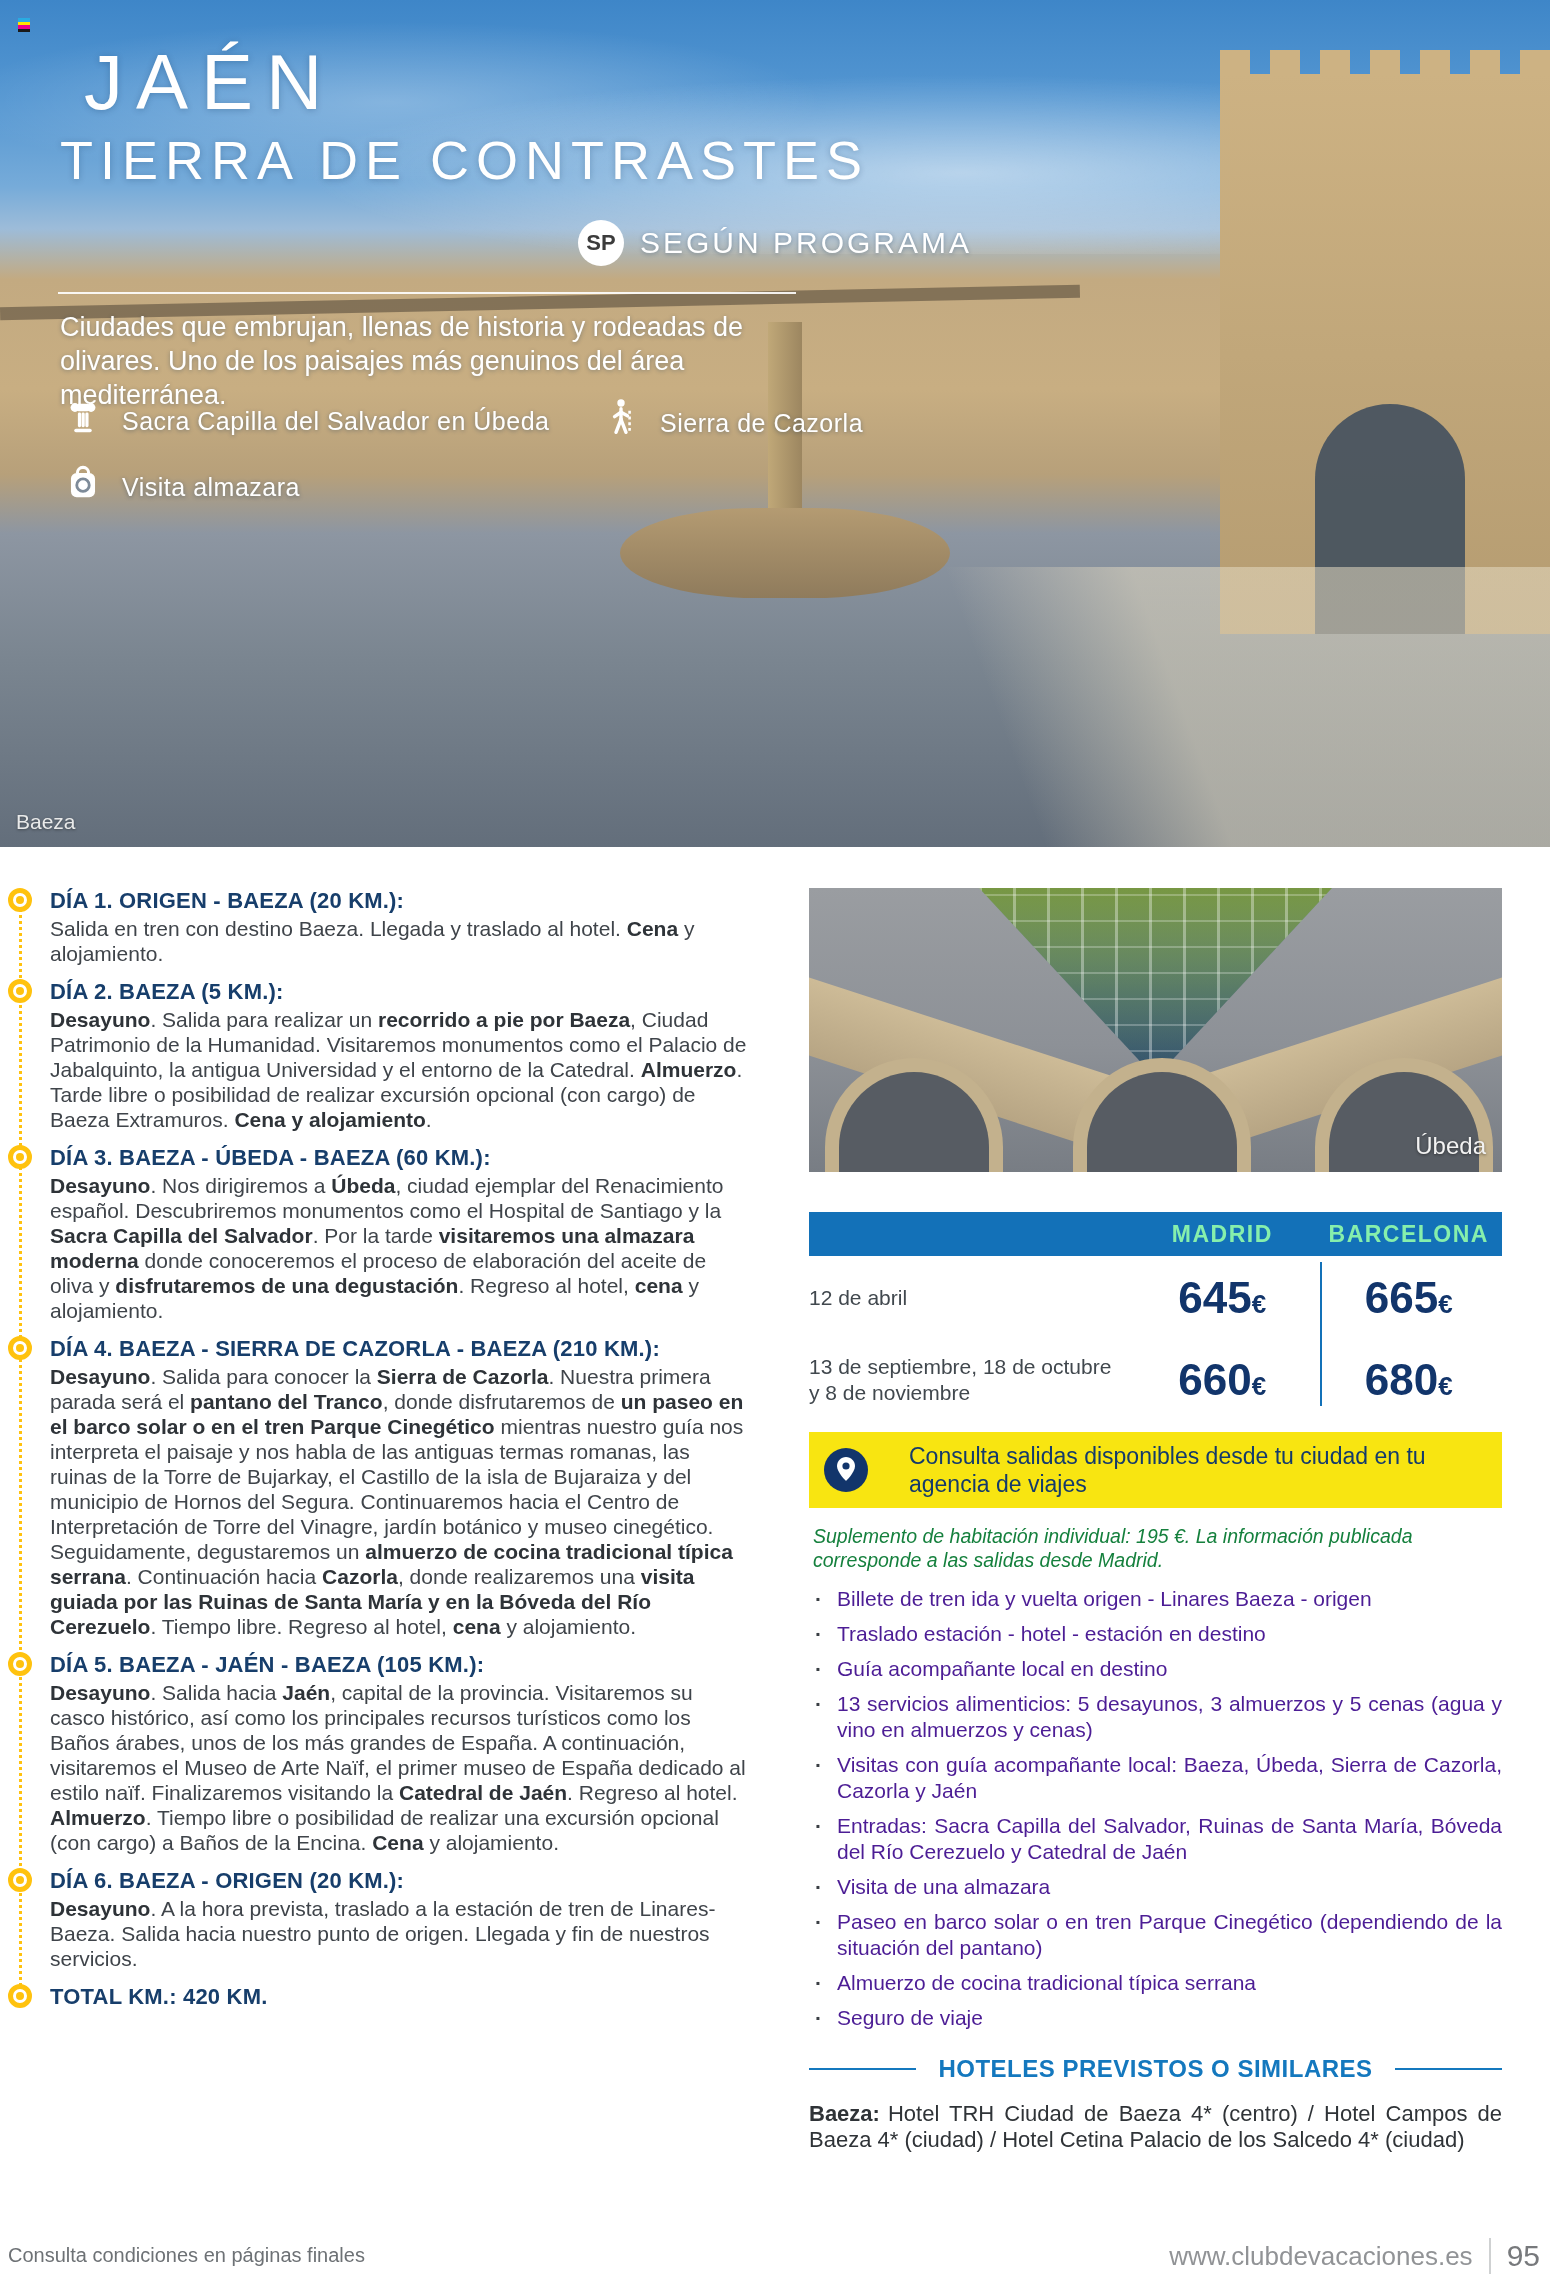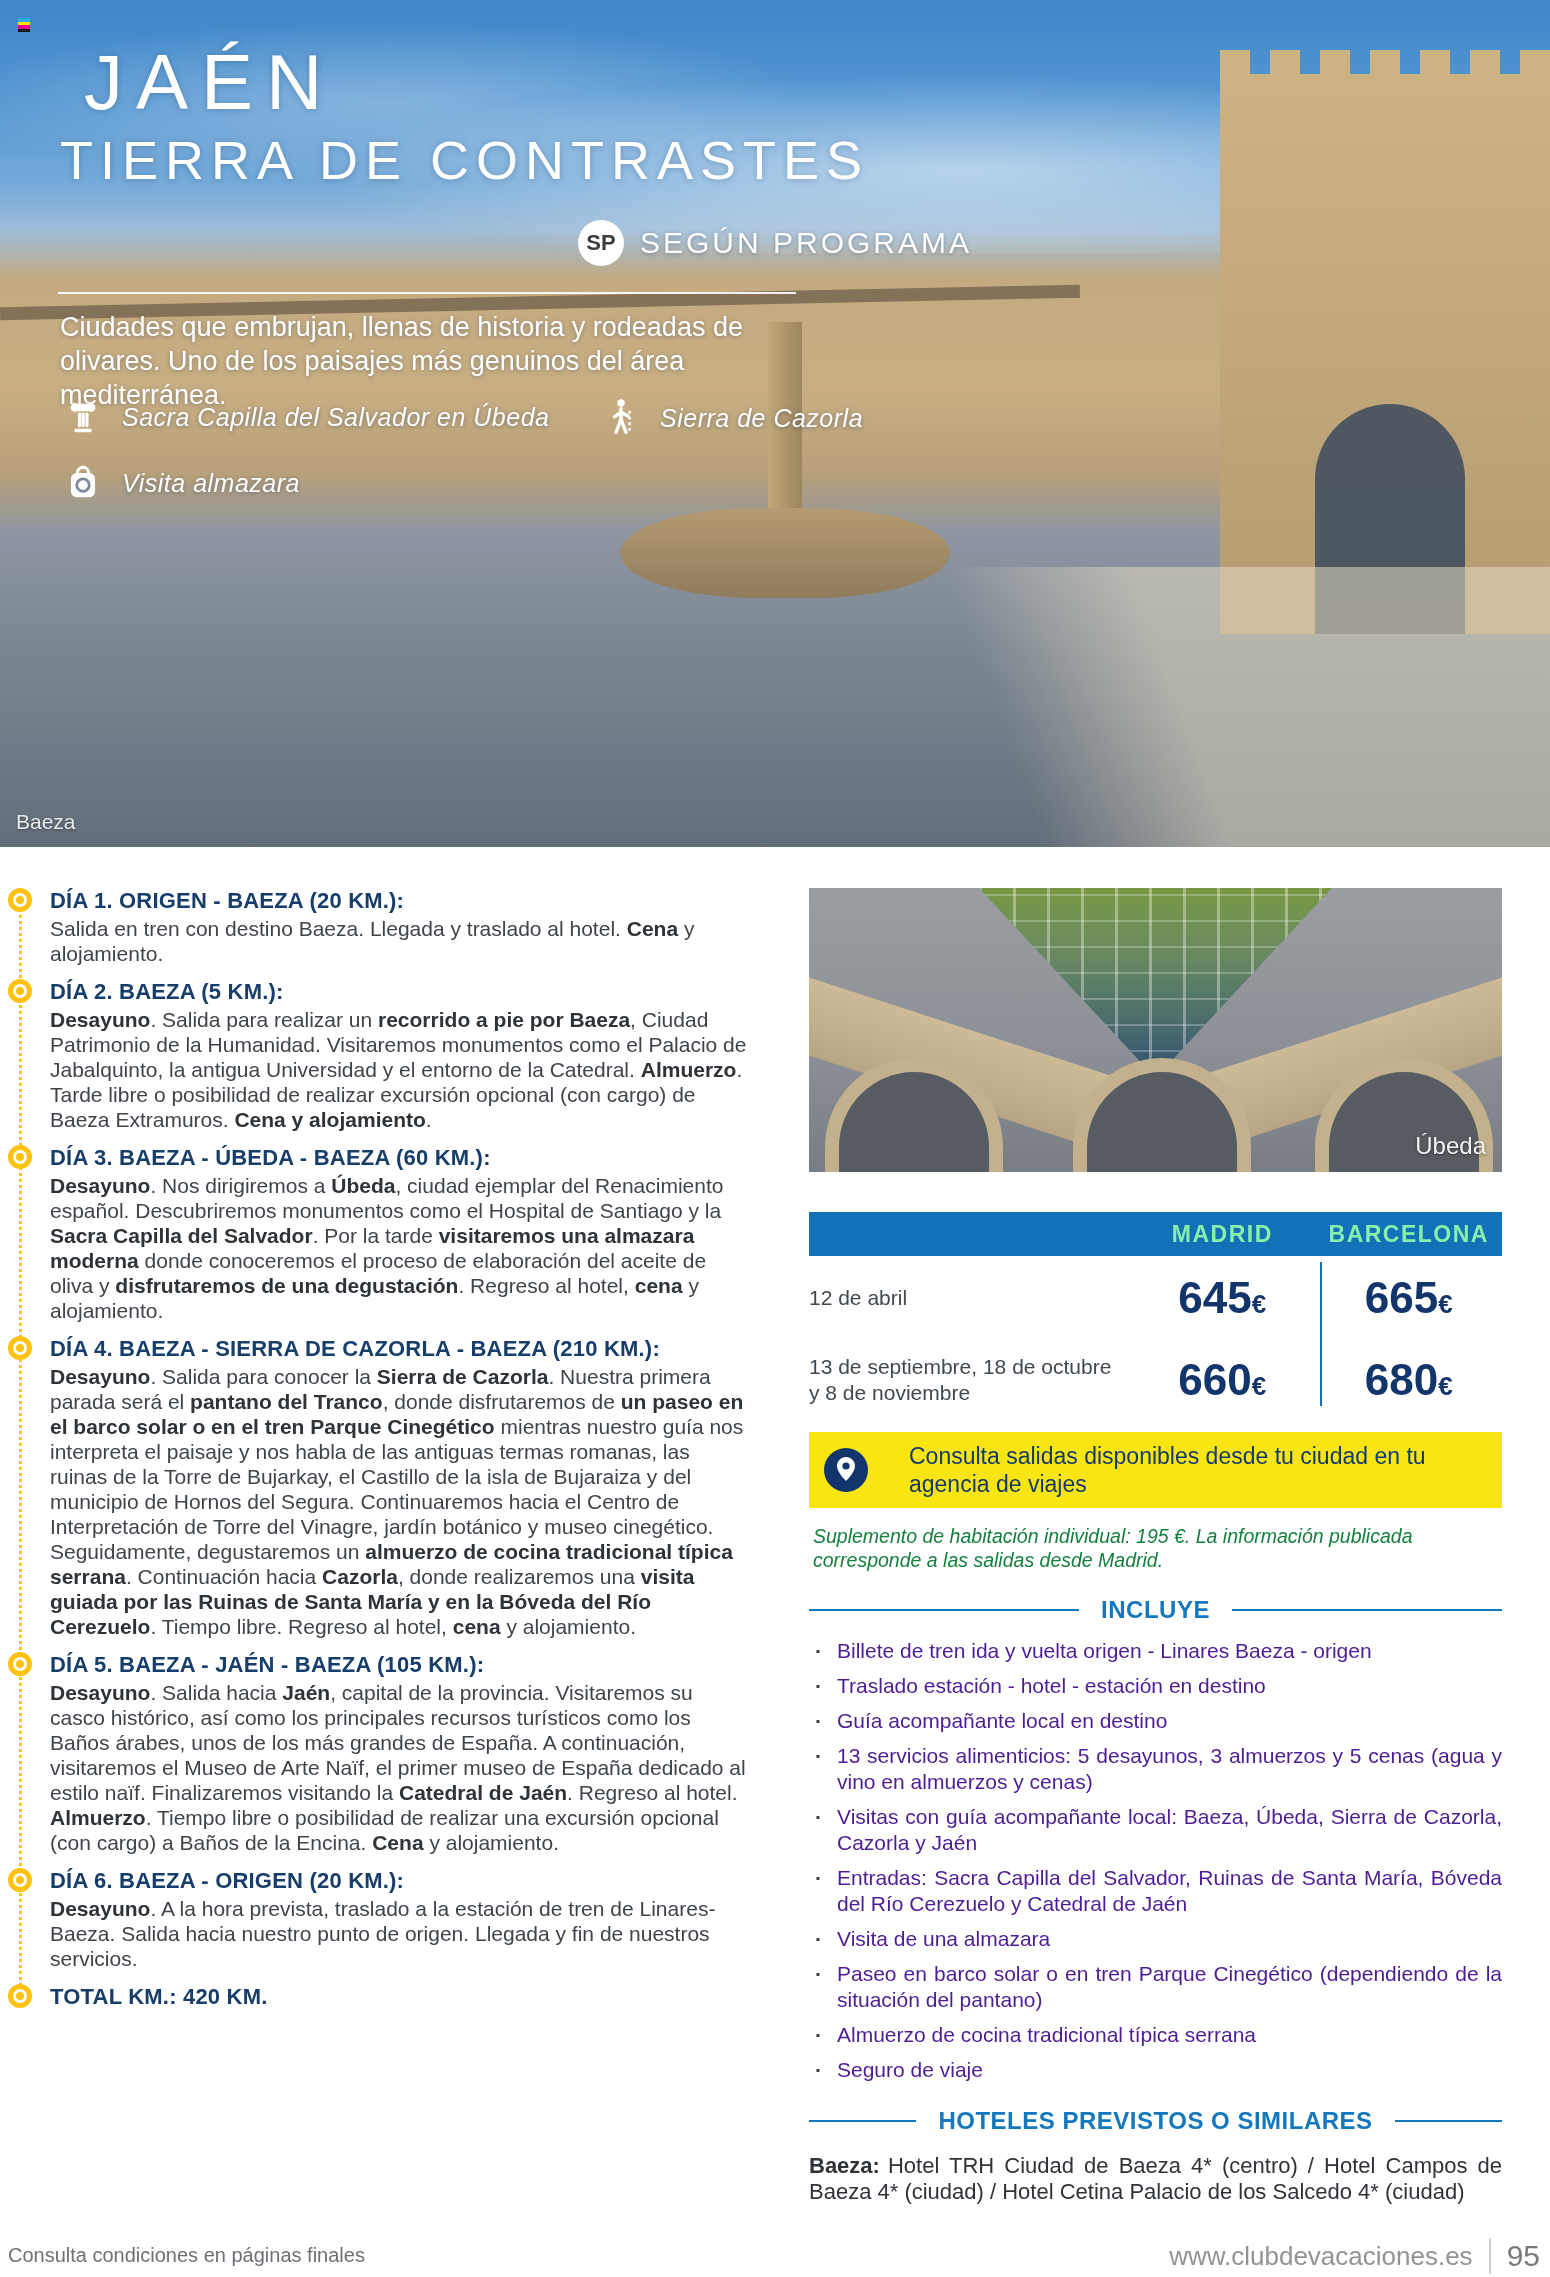--- a/index.html
+++ b/index.html
@@ -45,7 +45,7 @@
   .hero-desc{position:absolute;left:60px;top:310px;width:716px;margin:0;color:#fff;font-size:27px;line-height:34px;
     font-weight:400;text-shadow:0 1px 4px rgba(0,40,80,.35);}
 
-  .feature{position:absolute;display:flex;align-items:center;color:#fff;font-style:italic;}
+  .feature{position:absolute;display:flex;align-items:flex-end;color:#fff;}
   .feature .f-icon{width:42px;display:flex;justify-content:center;margin-right:18px;flex:0 0 auto;}
   .feature .f-lbl{font-size:25px;font-weight:500;letter-spacing:.5px;text-shadow:0 1px 4px rgba(0,40,80,.4);}
   #feature-0{left:62px;top:398px;}

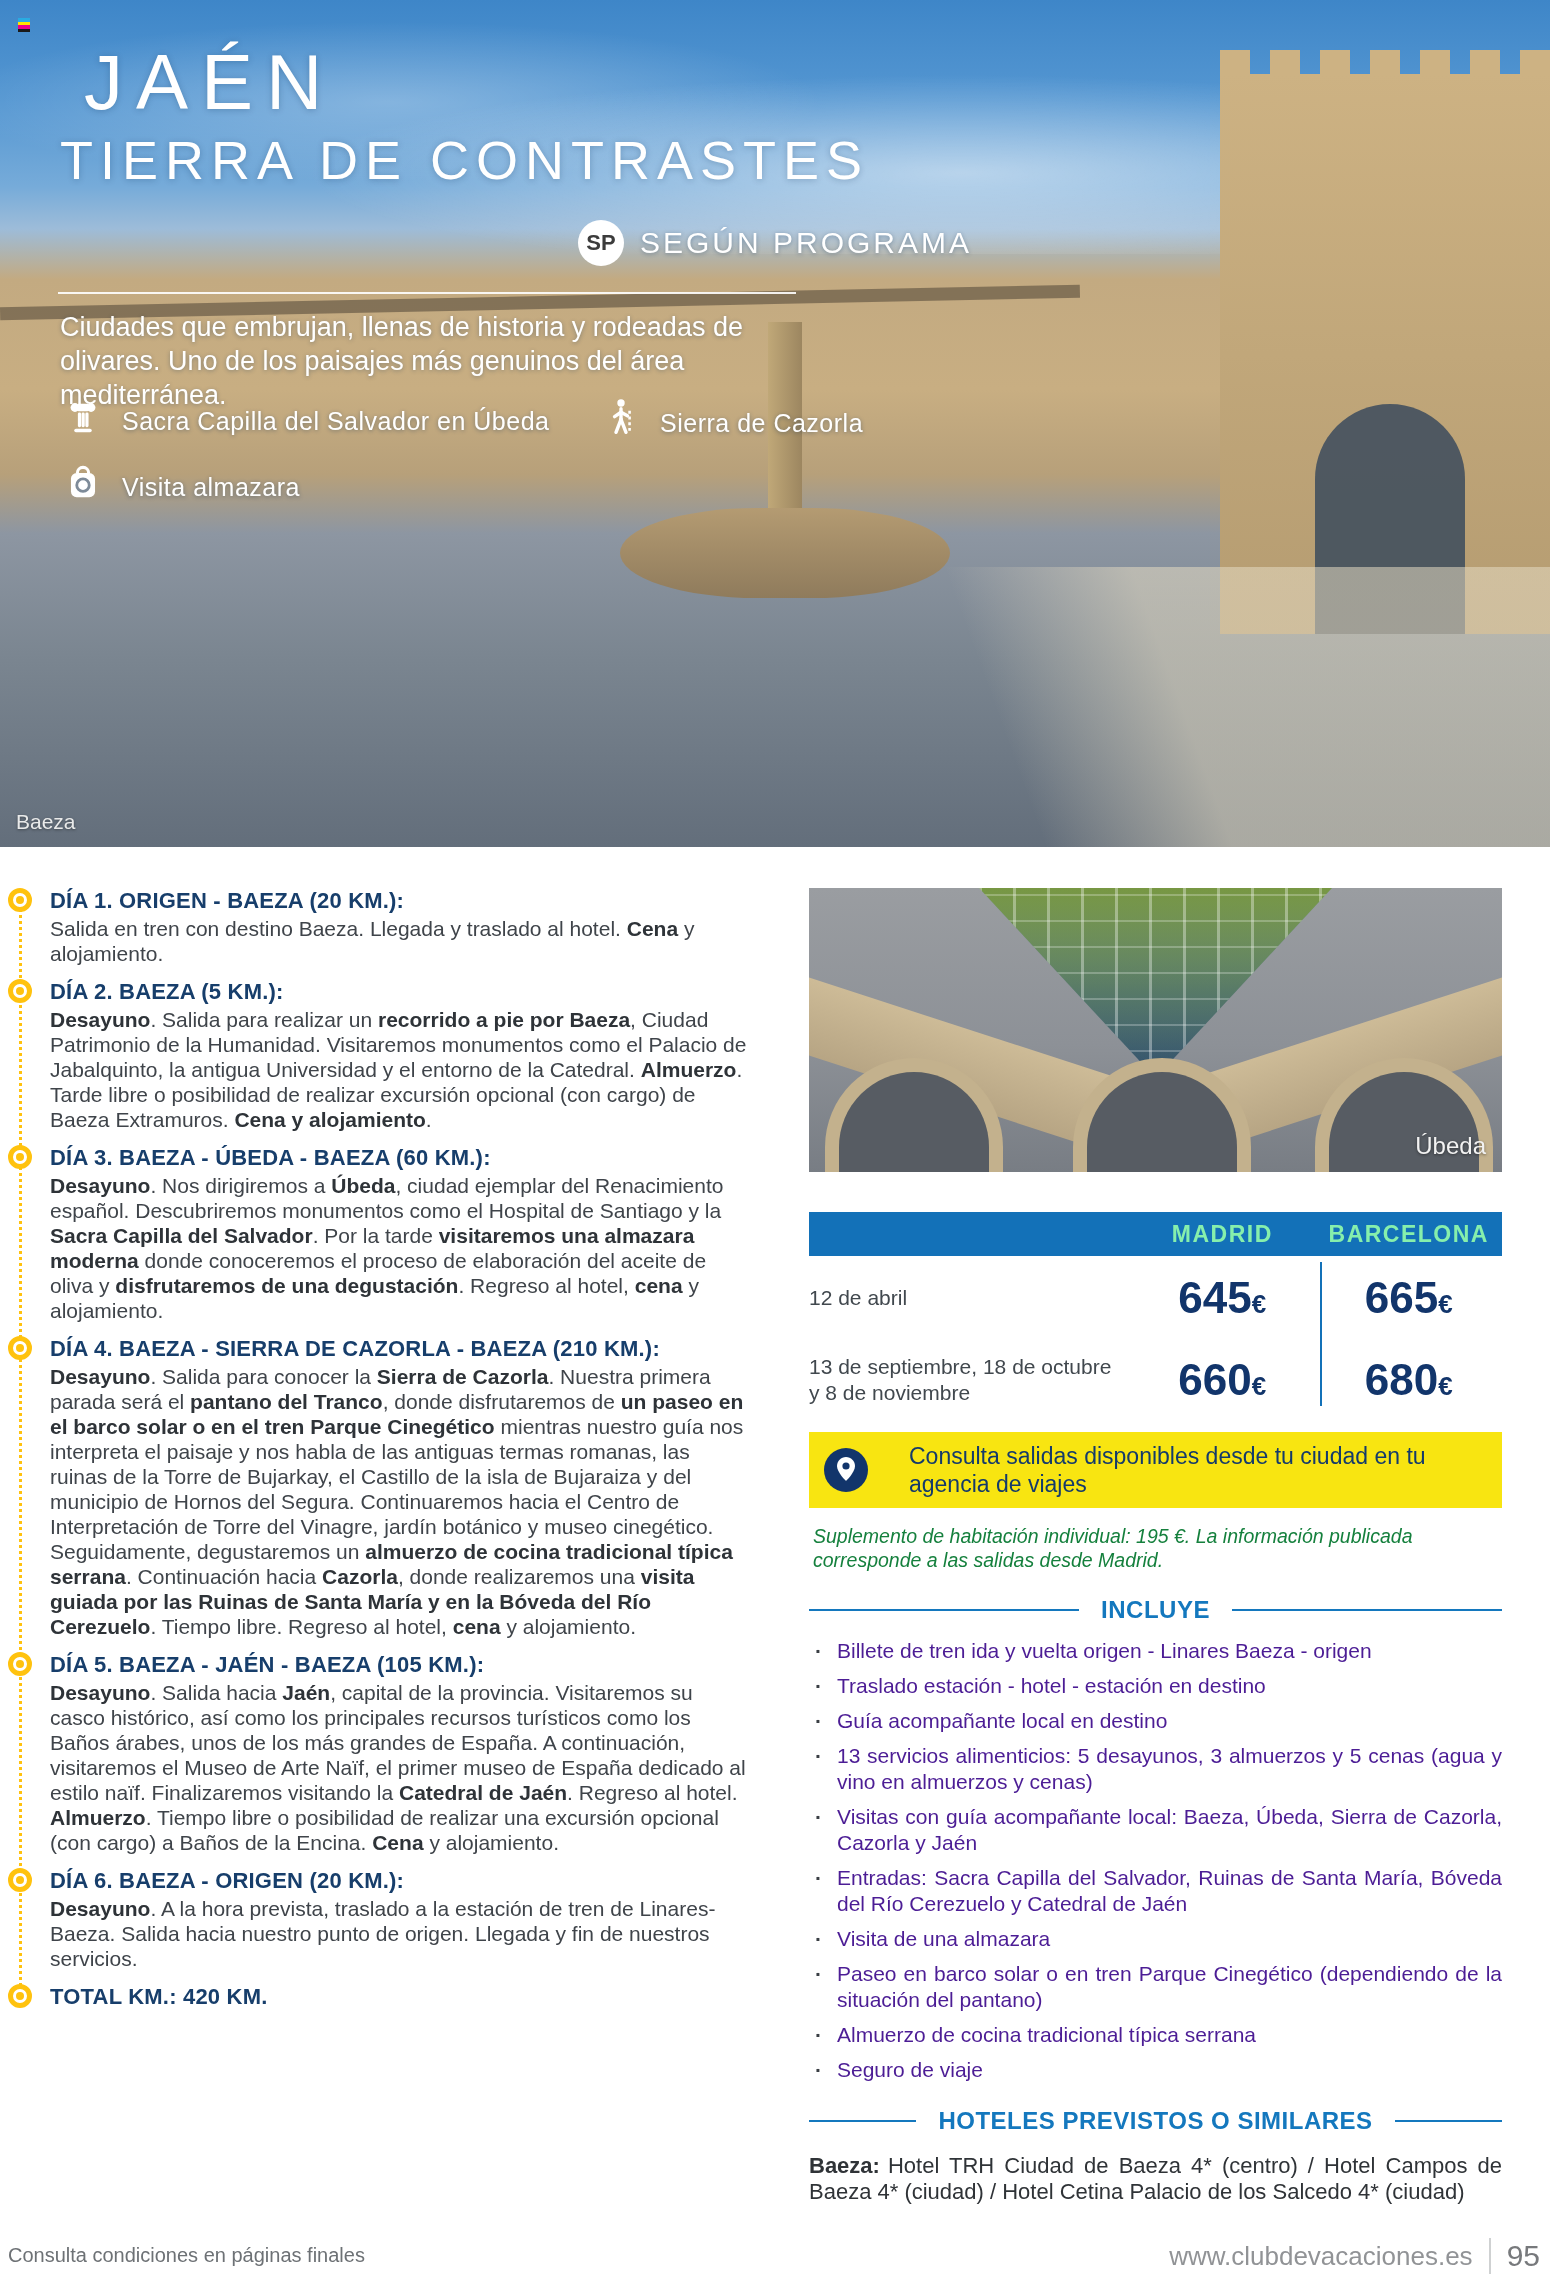--- a/index.html
+++ b/index.html
@@ -289,9 +289,6 @@
 
     <p class="supplement">Suplemento de habitación individual: 195 €. La información publicada corresponde a las salidas desde Madrid.</p>
 
-    <div class="sec-heading">
-      <span>INCLUYE</span>
-    </div>
     <ul class="includes">
         <li>Billete de tren ida y vuelta origen - Linares Baeza - origen</li>
         <li>Traslado estación - hotel - estación en destino</li>

